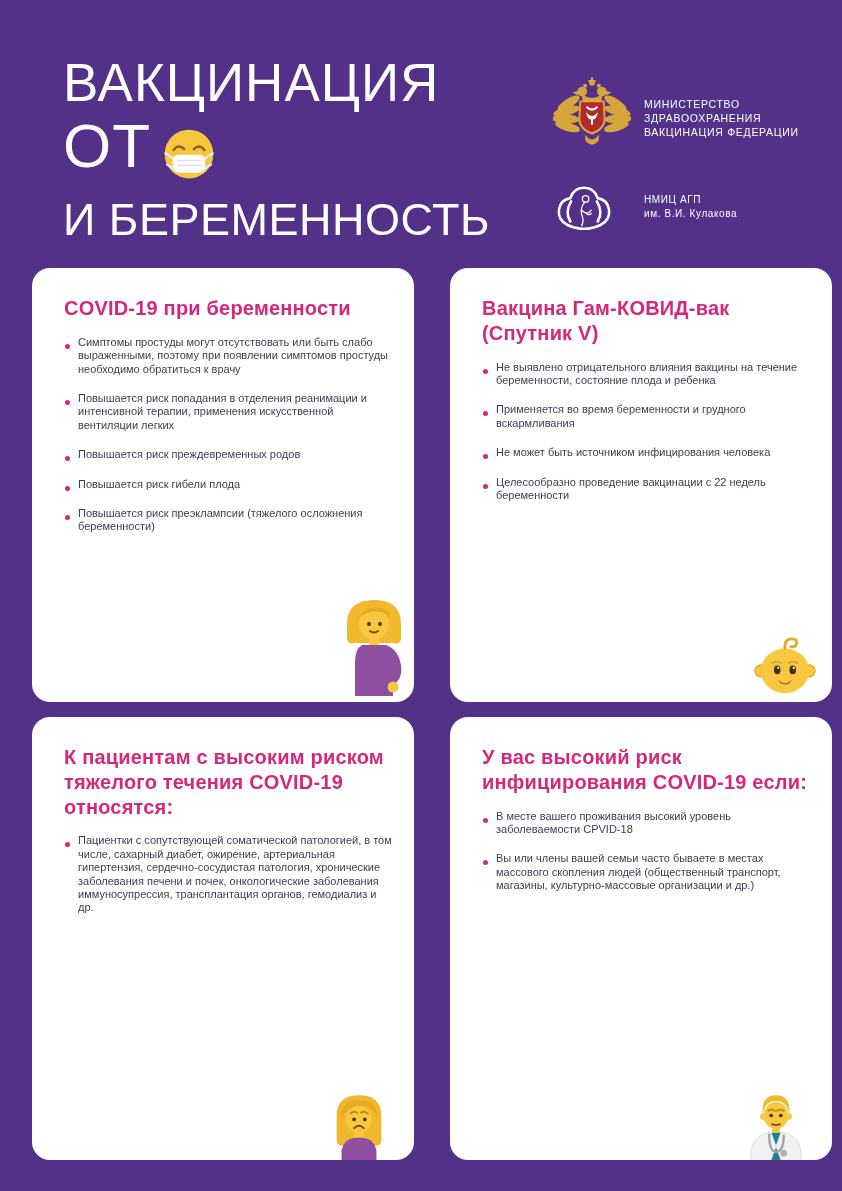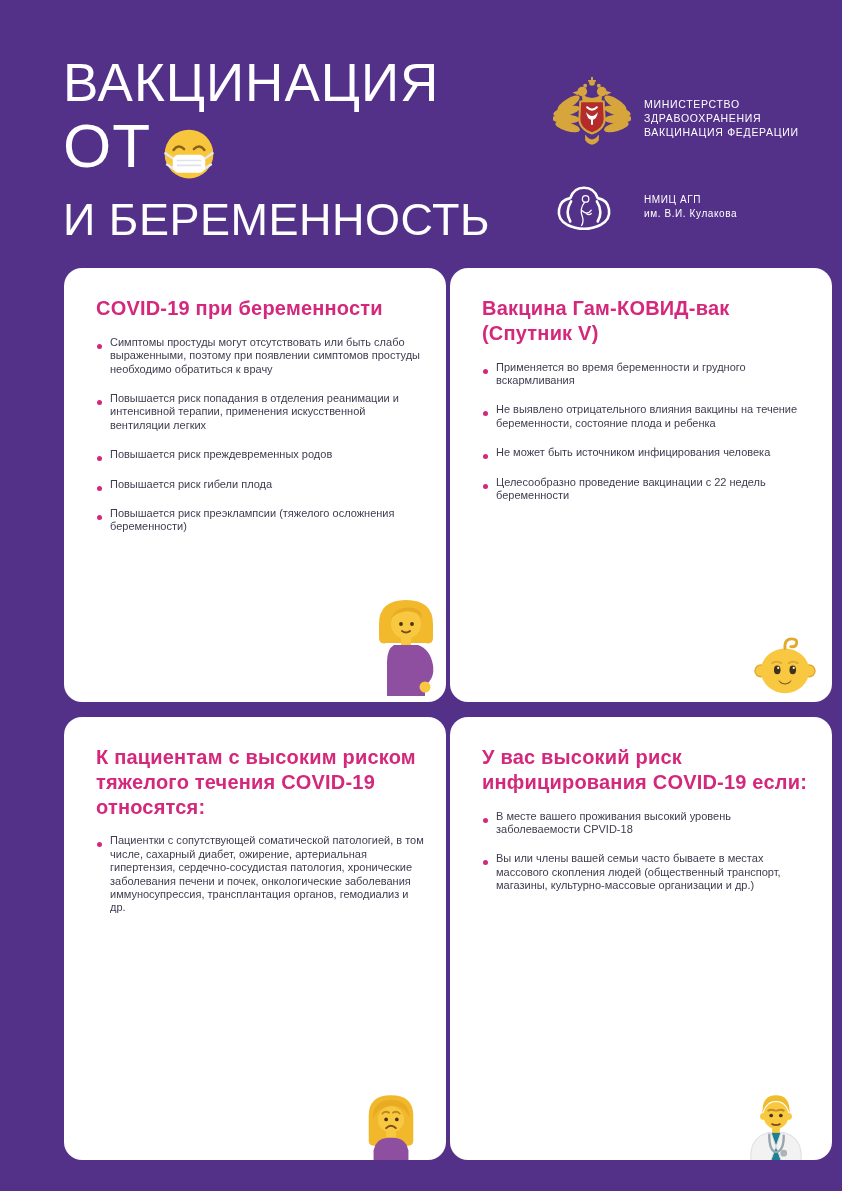--- a/index.html
+++ b/index.html
@@ -35,8 +35,7 @@
   .cards{
     position:absolute;left:32px;top:268px;
     display:grid;grid-template-columns:382px 382px;grid-template-rows:434px 443px;
-    gap:15px 4px;
-    margin-left:32px;
+    gap:15px 36px;
   }
   .card{
     position:relative;background:var(--card-bg);border-radius:18px;

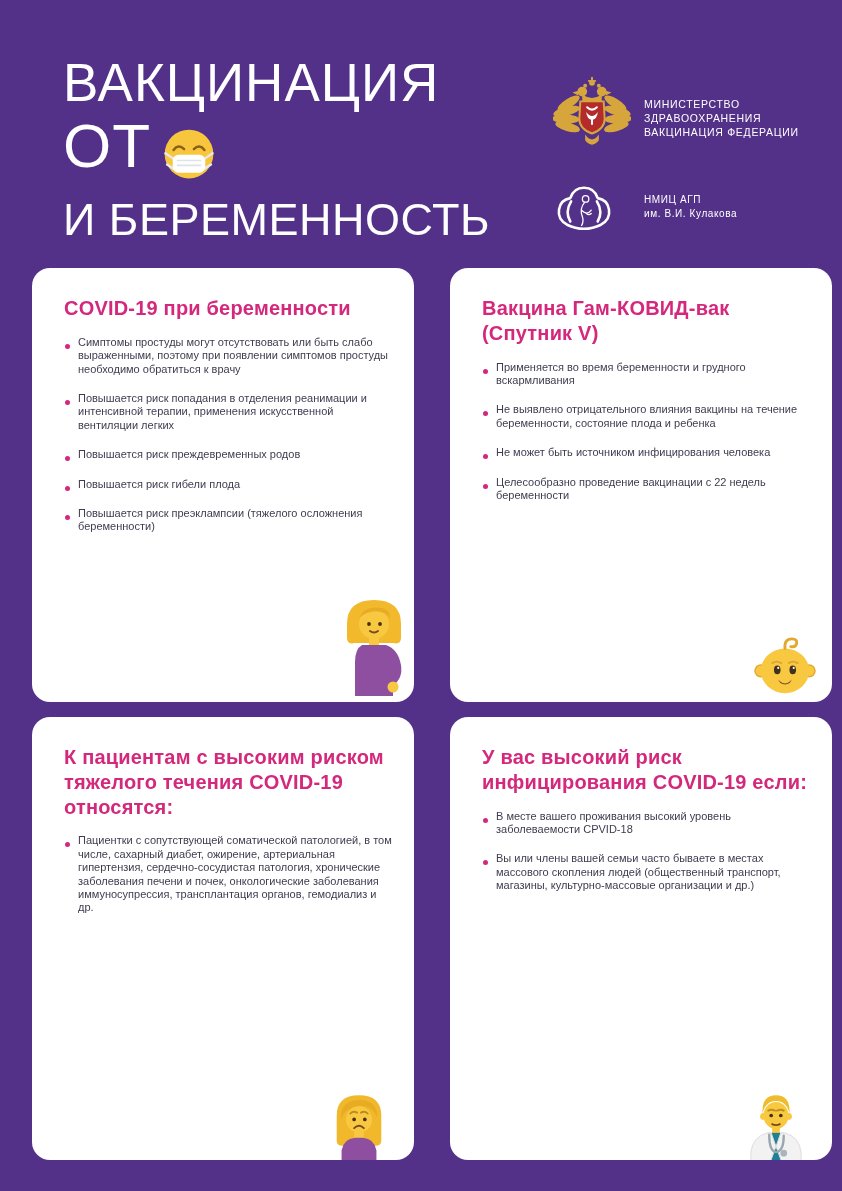--- a/index.html
+++ b/index.html
@@ -161,8 +161,8 @@
     <div class="card">
       <h2>Вакцина Гам-КОВИД-вак (Спутник V)</h2>
       <ul>
+        <li>Не выявлено отрицательного влияния вакцины на течение беременности, состояние плода и ребенка</li>
         <li>Применяется во время беременности и грудного вскармливания</li>
-        <li>Не выявлено отрицательного влияния вакцины на течение беременности, состояние плода и ребенка</li>
         <li>Не может быть источником инфицирования человека</li>
         <li>Целесообразно проведение вакцинации с 22 недель беременности</li>
       </ul>

